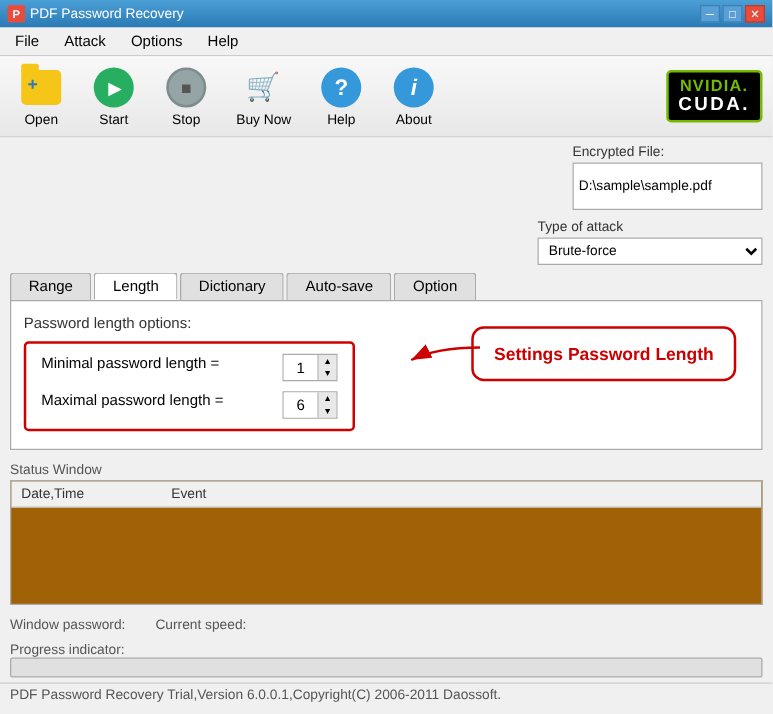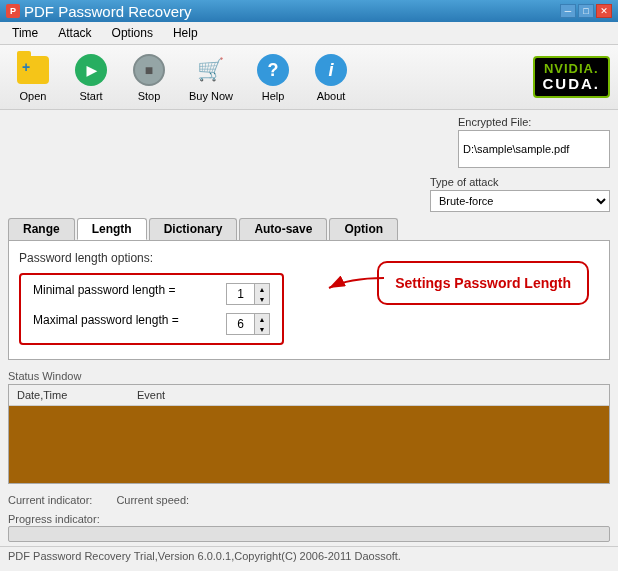--- a/index.html
+++ b/index.html
@@ -39,7 +39,7 @@
       font-weight: bold;
     }
     .title-text {
-      font-size: 15px;
+      font-size: 11px;
       font-weight: normal;
     }
     .title-controls {

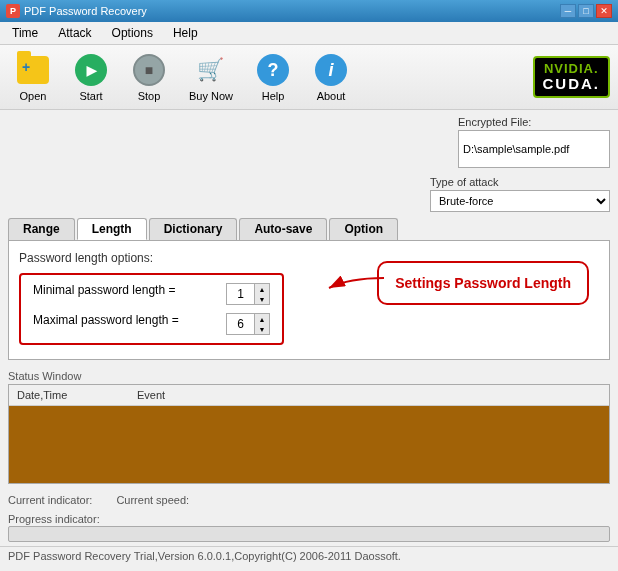--- a/index.html
+++ b/index.html
@@ -422,7 +422,7 @@
 </div>
 
 <div class="menu-bar">
-  <span class="menu-item">Time</span>
+  <span class="menu-item">File</span>
   <span class="menu-item">Attack</span>
   <span class="menu-item">Options</span>
   <span class="menu-item">Help</span>

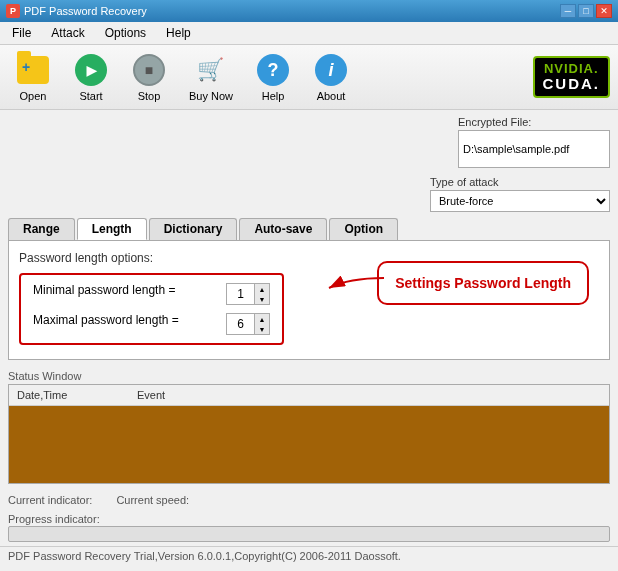--- a/index.html
+++ b/index.html
@@ -255,7 +255,6 @@
       font-size: 12px;
       margin-right: 2px;
       border-radius: 3px 3px 0 0;
-      font-weight: bold;
     }
     .tab.active {
       background: white;

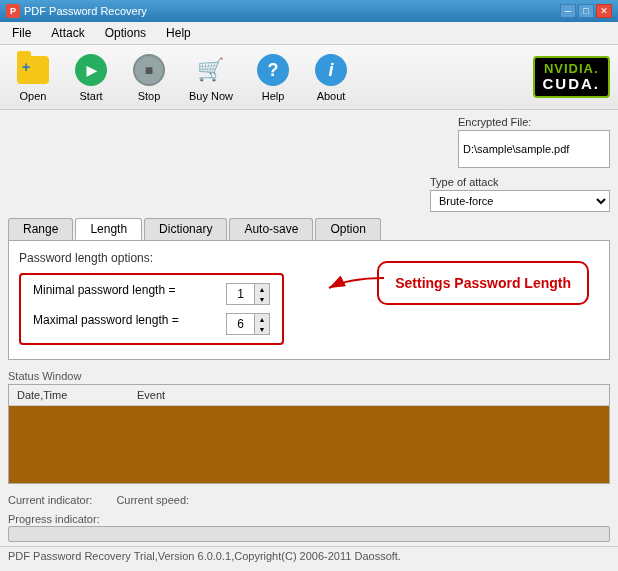--- a/index.html
+++ b/index.html
@@ -547,7 +547,7 @@
 
 <div class="bottom-info" style="margin-top:6px;">
   <div class="info-row">
-    <span class="info-label">Current indicator:</span>
+    <span class="info-label">Window password:</span>
     <span class="info-value"></span>
   </div>
   <div class="info-row">

